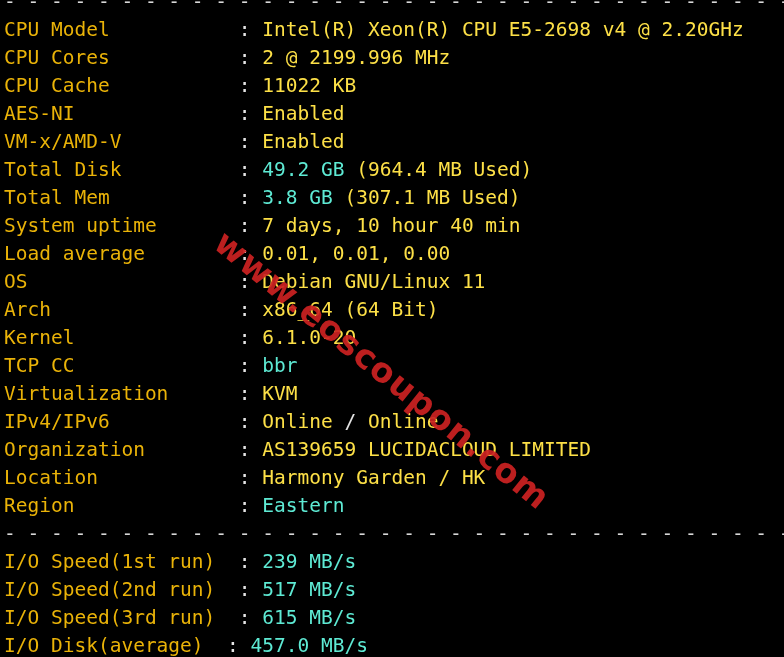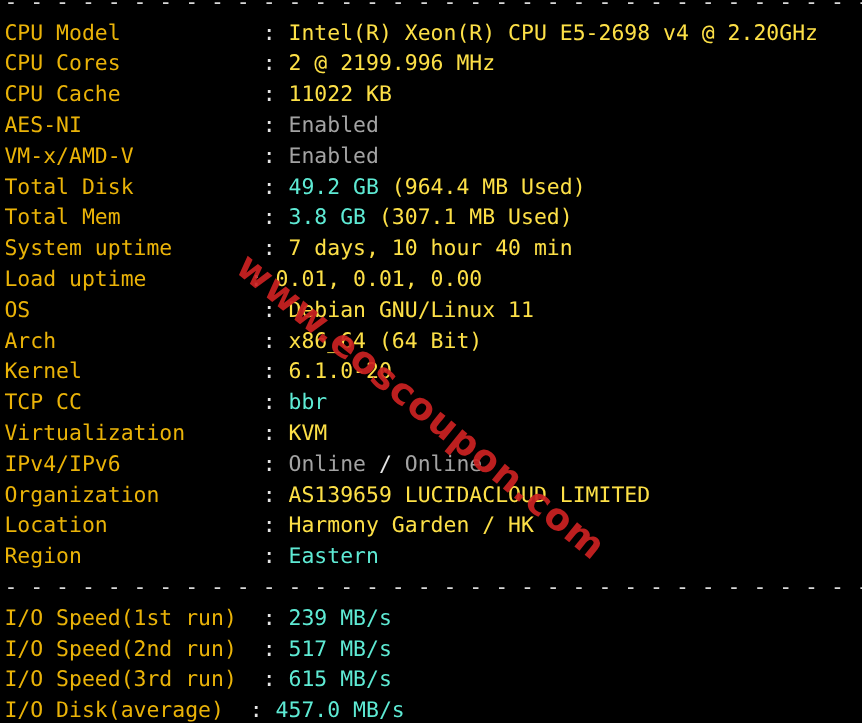--- a/index.html
+++ b/index.html
@@ -47,7 +47,7 @@
   .label { color: #eab308; }
   .colon { color: #e6e6e6; }
   .v-cyan { color: #fde047; }
-  .v-green { color: #a3a3a3; text-align: right; }
+  .v-green { color: #fde047; text-align: right; }
   .v-yellow { color: #5eead4; }
   .v-white { color: #e6e6e6; }
 

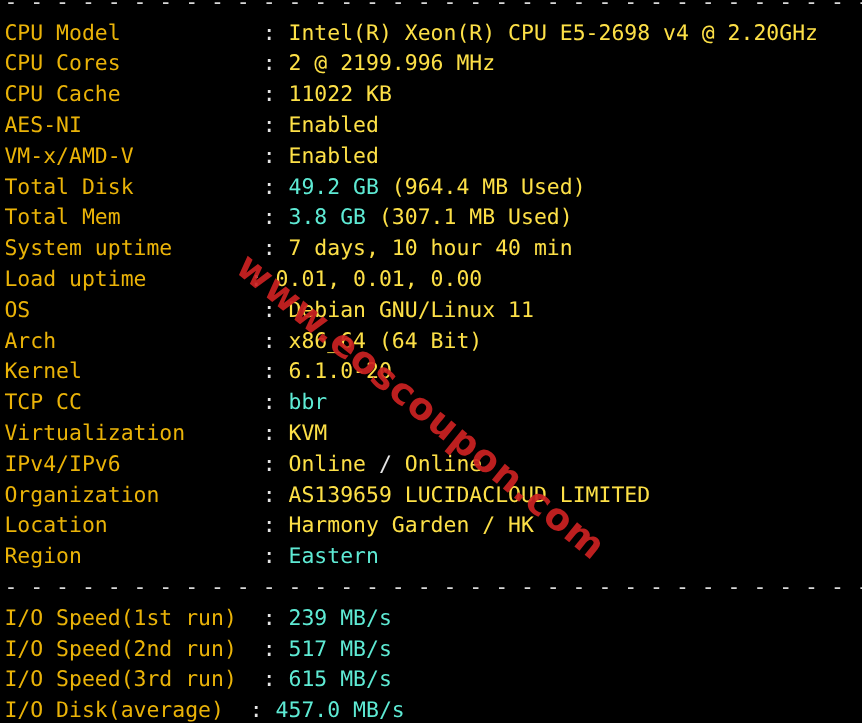--- a/index.html
+++ b/index.html
@@ -84,7 +84,7 @@
         <div class="line"><span class="label">Total Disk          </span><span class="colon">: </span><span class="v-yellow">49.2 GB</span><span class="v-cyan"> (964.4 MB Used)</span></div>
         <div class="line"><span class="label">Total Mem           </span><span class="colon">: </span><span class="v-yellow">3.8 GB</span><span class="v-cyan"> (307.1 MB Used)</span></div>
         <div class="line"><span class="label">System uptime       </span><span class="colon">: </span><span class="v-cyan">7 days, 10 hour 40 min</span></div>
-        <div class="line"><span class="label">Load uptime        </span><span class="colon">: </span><span class="v-cyan">0.01, 0.01, 0.00</span></div>
+        <div class="line"><span class="label">Load average        </span><span class="colon">: </span><span class="v-cyan">0.01, 0.01, 0.00</span></div>
         <div class="line"><span class="label">OS                  </span><span class="colon">: </span><span class="v-cyan">Debian GNU/Linux 11</span></div>
         <div class="line"><span class="label">Arch                </span><span class="colon">: </span><span class="v-cyan">x86_64 (64 Bit)</span></div>
         <div class="line"><span class="label">Kernel              </span><span class="colon">: </span><span class="v-cyan">6.1.0-20</span></div>

